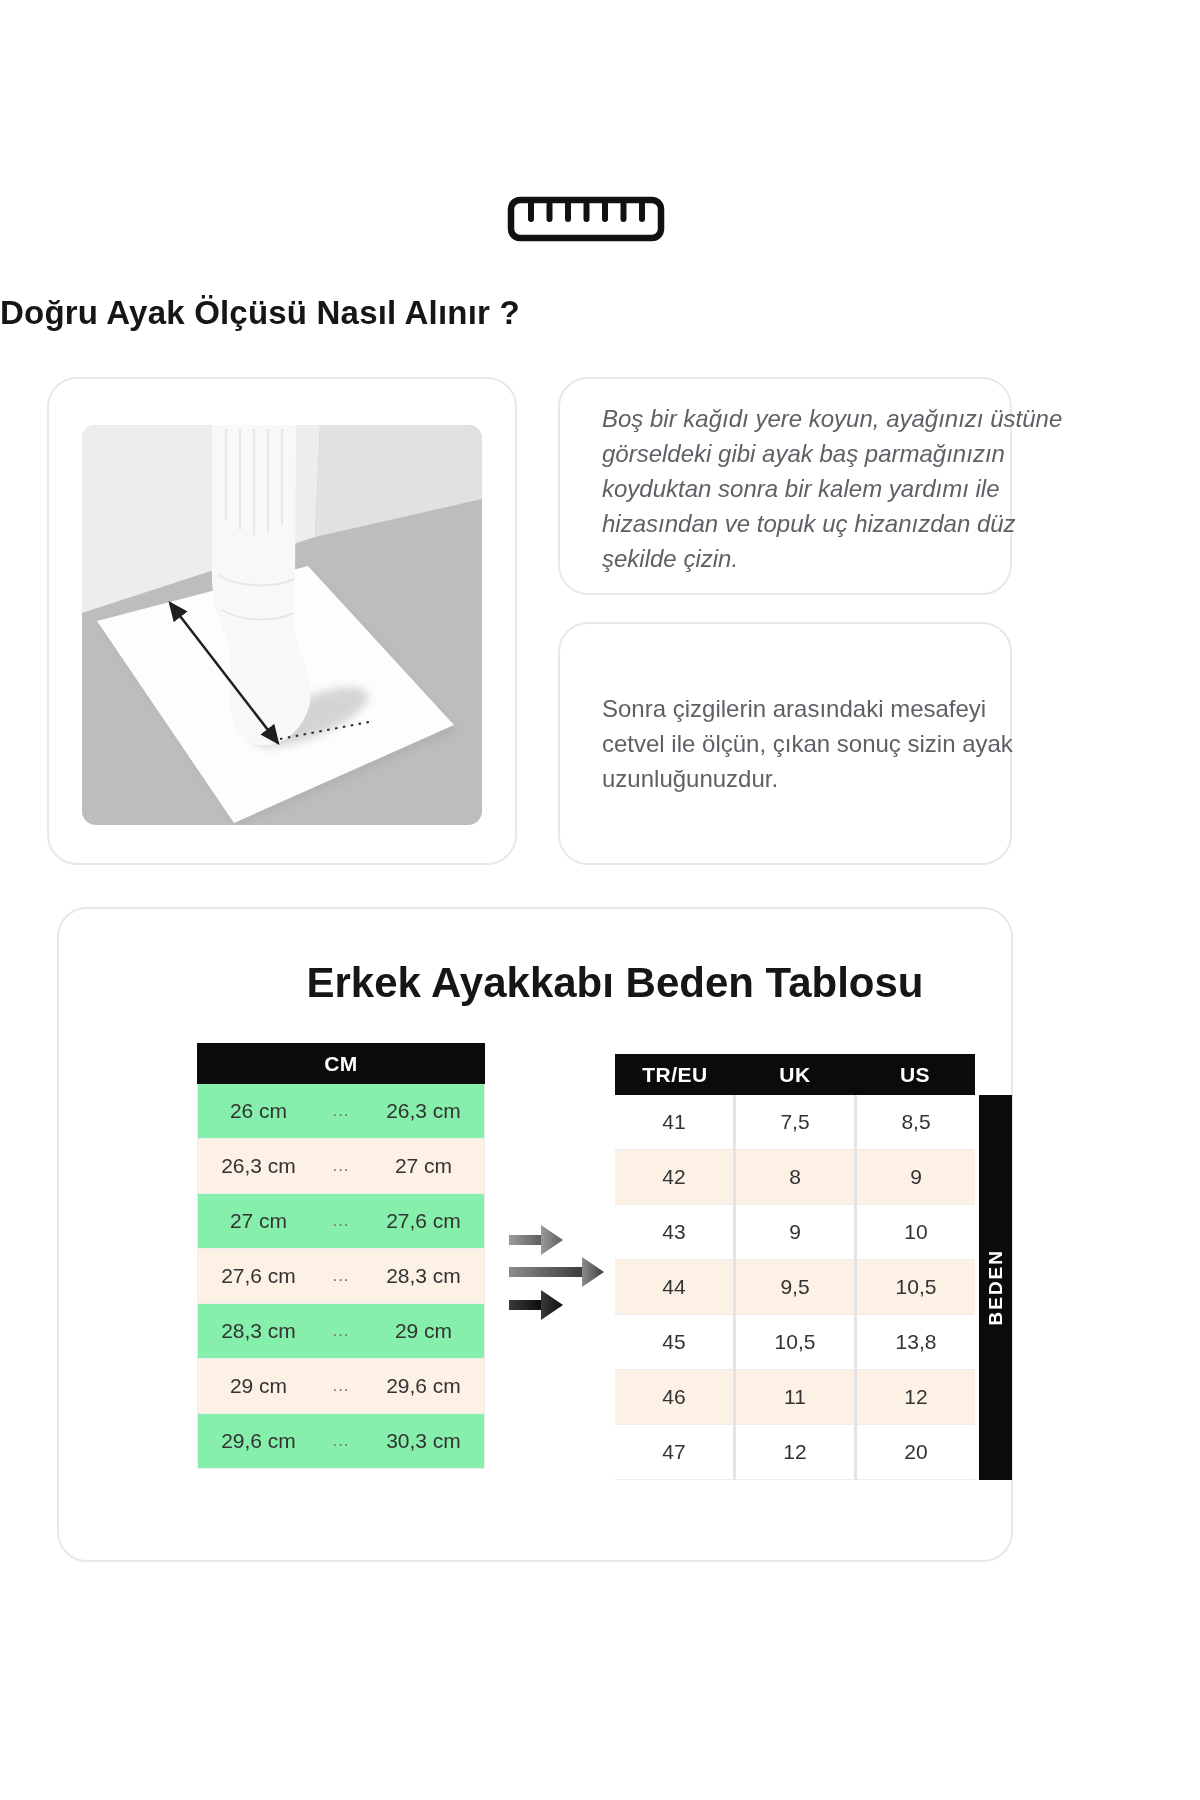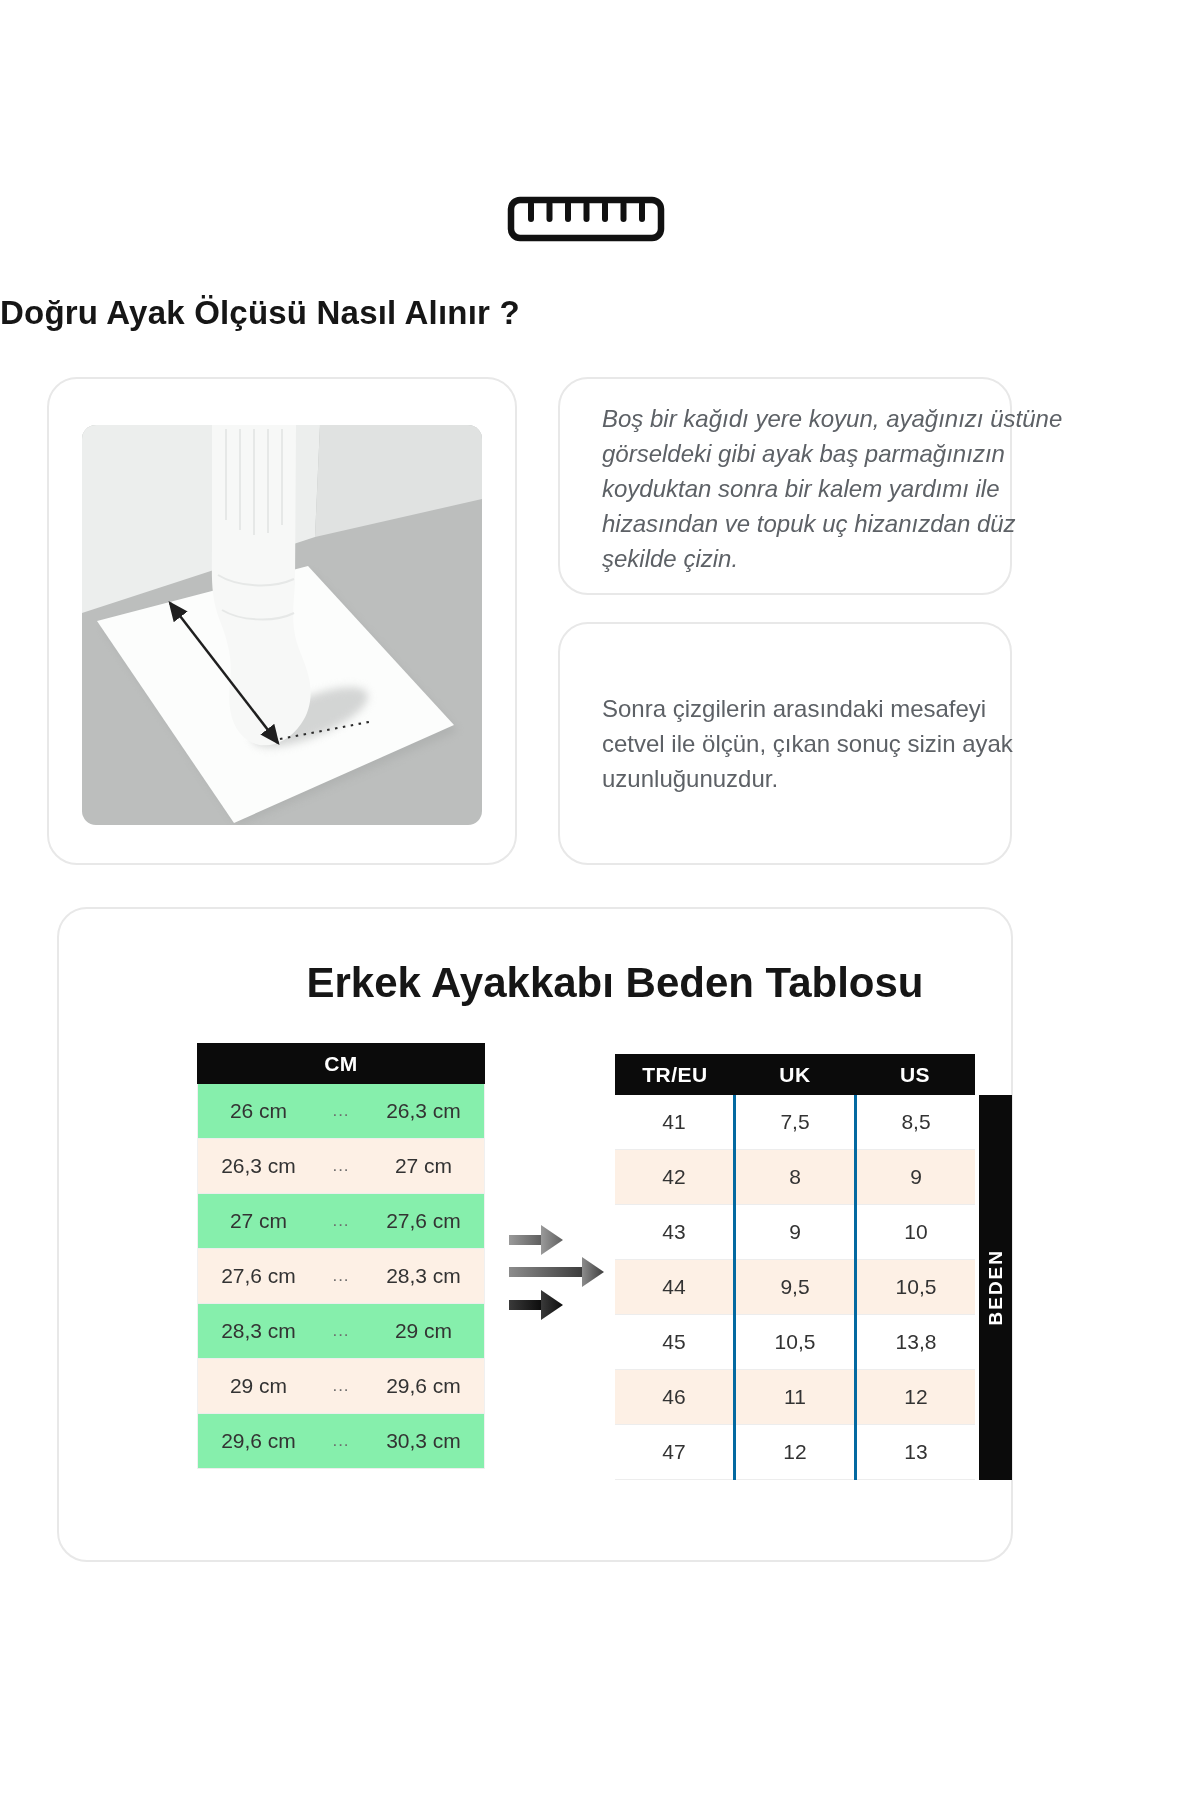--- a/index.html
+++ b/index.html
@@ -53,7 +53,7 @@
   #size-table{left:556px;top:145px;width:360px;}
   #size-table .thead{display:grid;grid-template-columns:1fr 1fr 1fr;}
   #size-table .thead span{text-align:center;}
-  .size-row{display:grid;grid-template-columns:1fr 1fr 1fr;column-gap:3px;background:#0369a1;}
+  .size-row{display:grid;grid-template-columns:1fr 1fr 1fr;column-gap:3px;background:#e5e5e5;}
   .size-row > span{
     height:55px;display:flex;align-items:center;justify-content:center;
     background:#fff;border-bottom:1px solid #ededed;

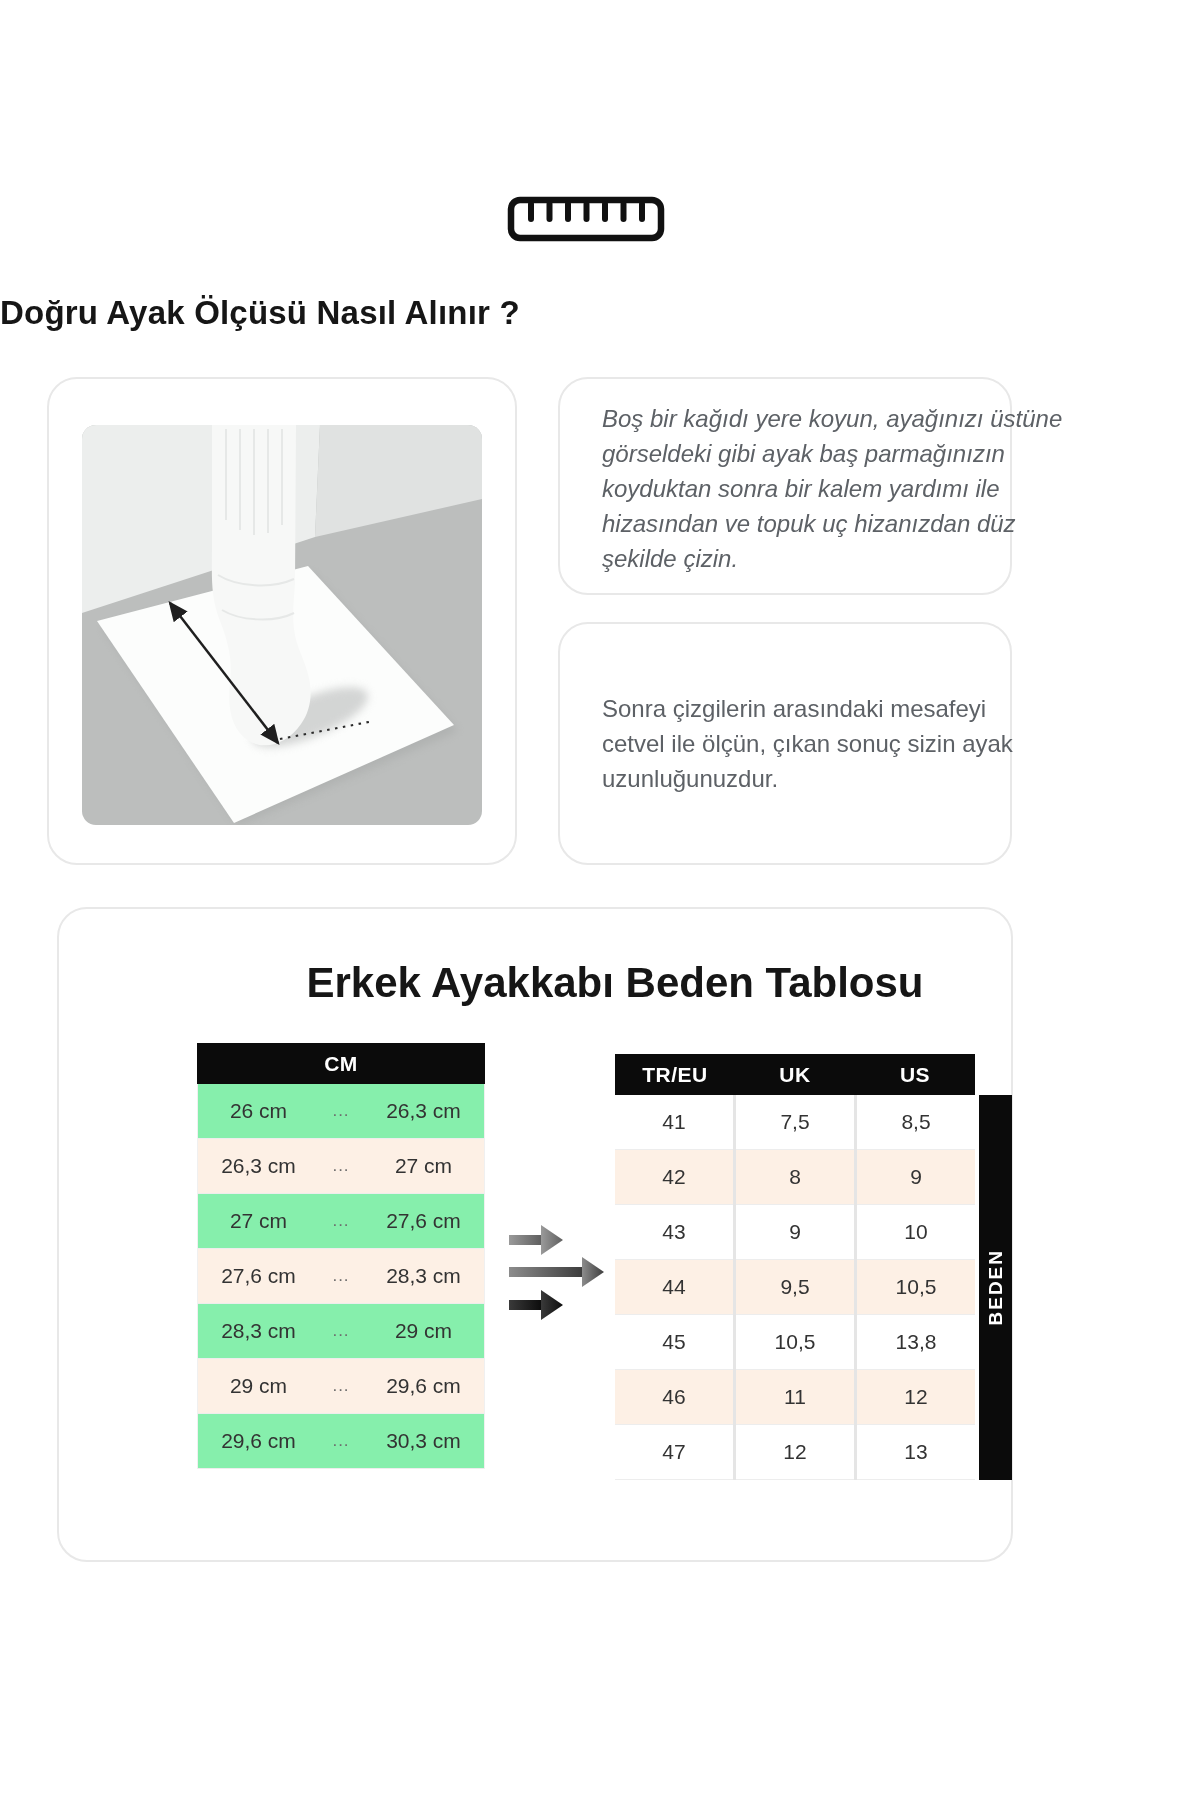--- a/index.html
+++ b/index.html
@@ -284,7 +284,7 @@
   <div class="size-row">
     <span>47</span>
     <span>12</span>
-    <span>13</span>
+    <span>20</span>
   </div>
 </div>
   </div>

